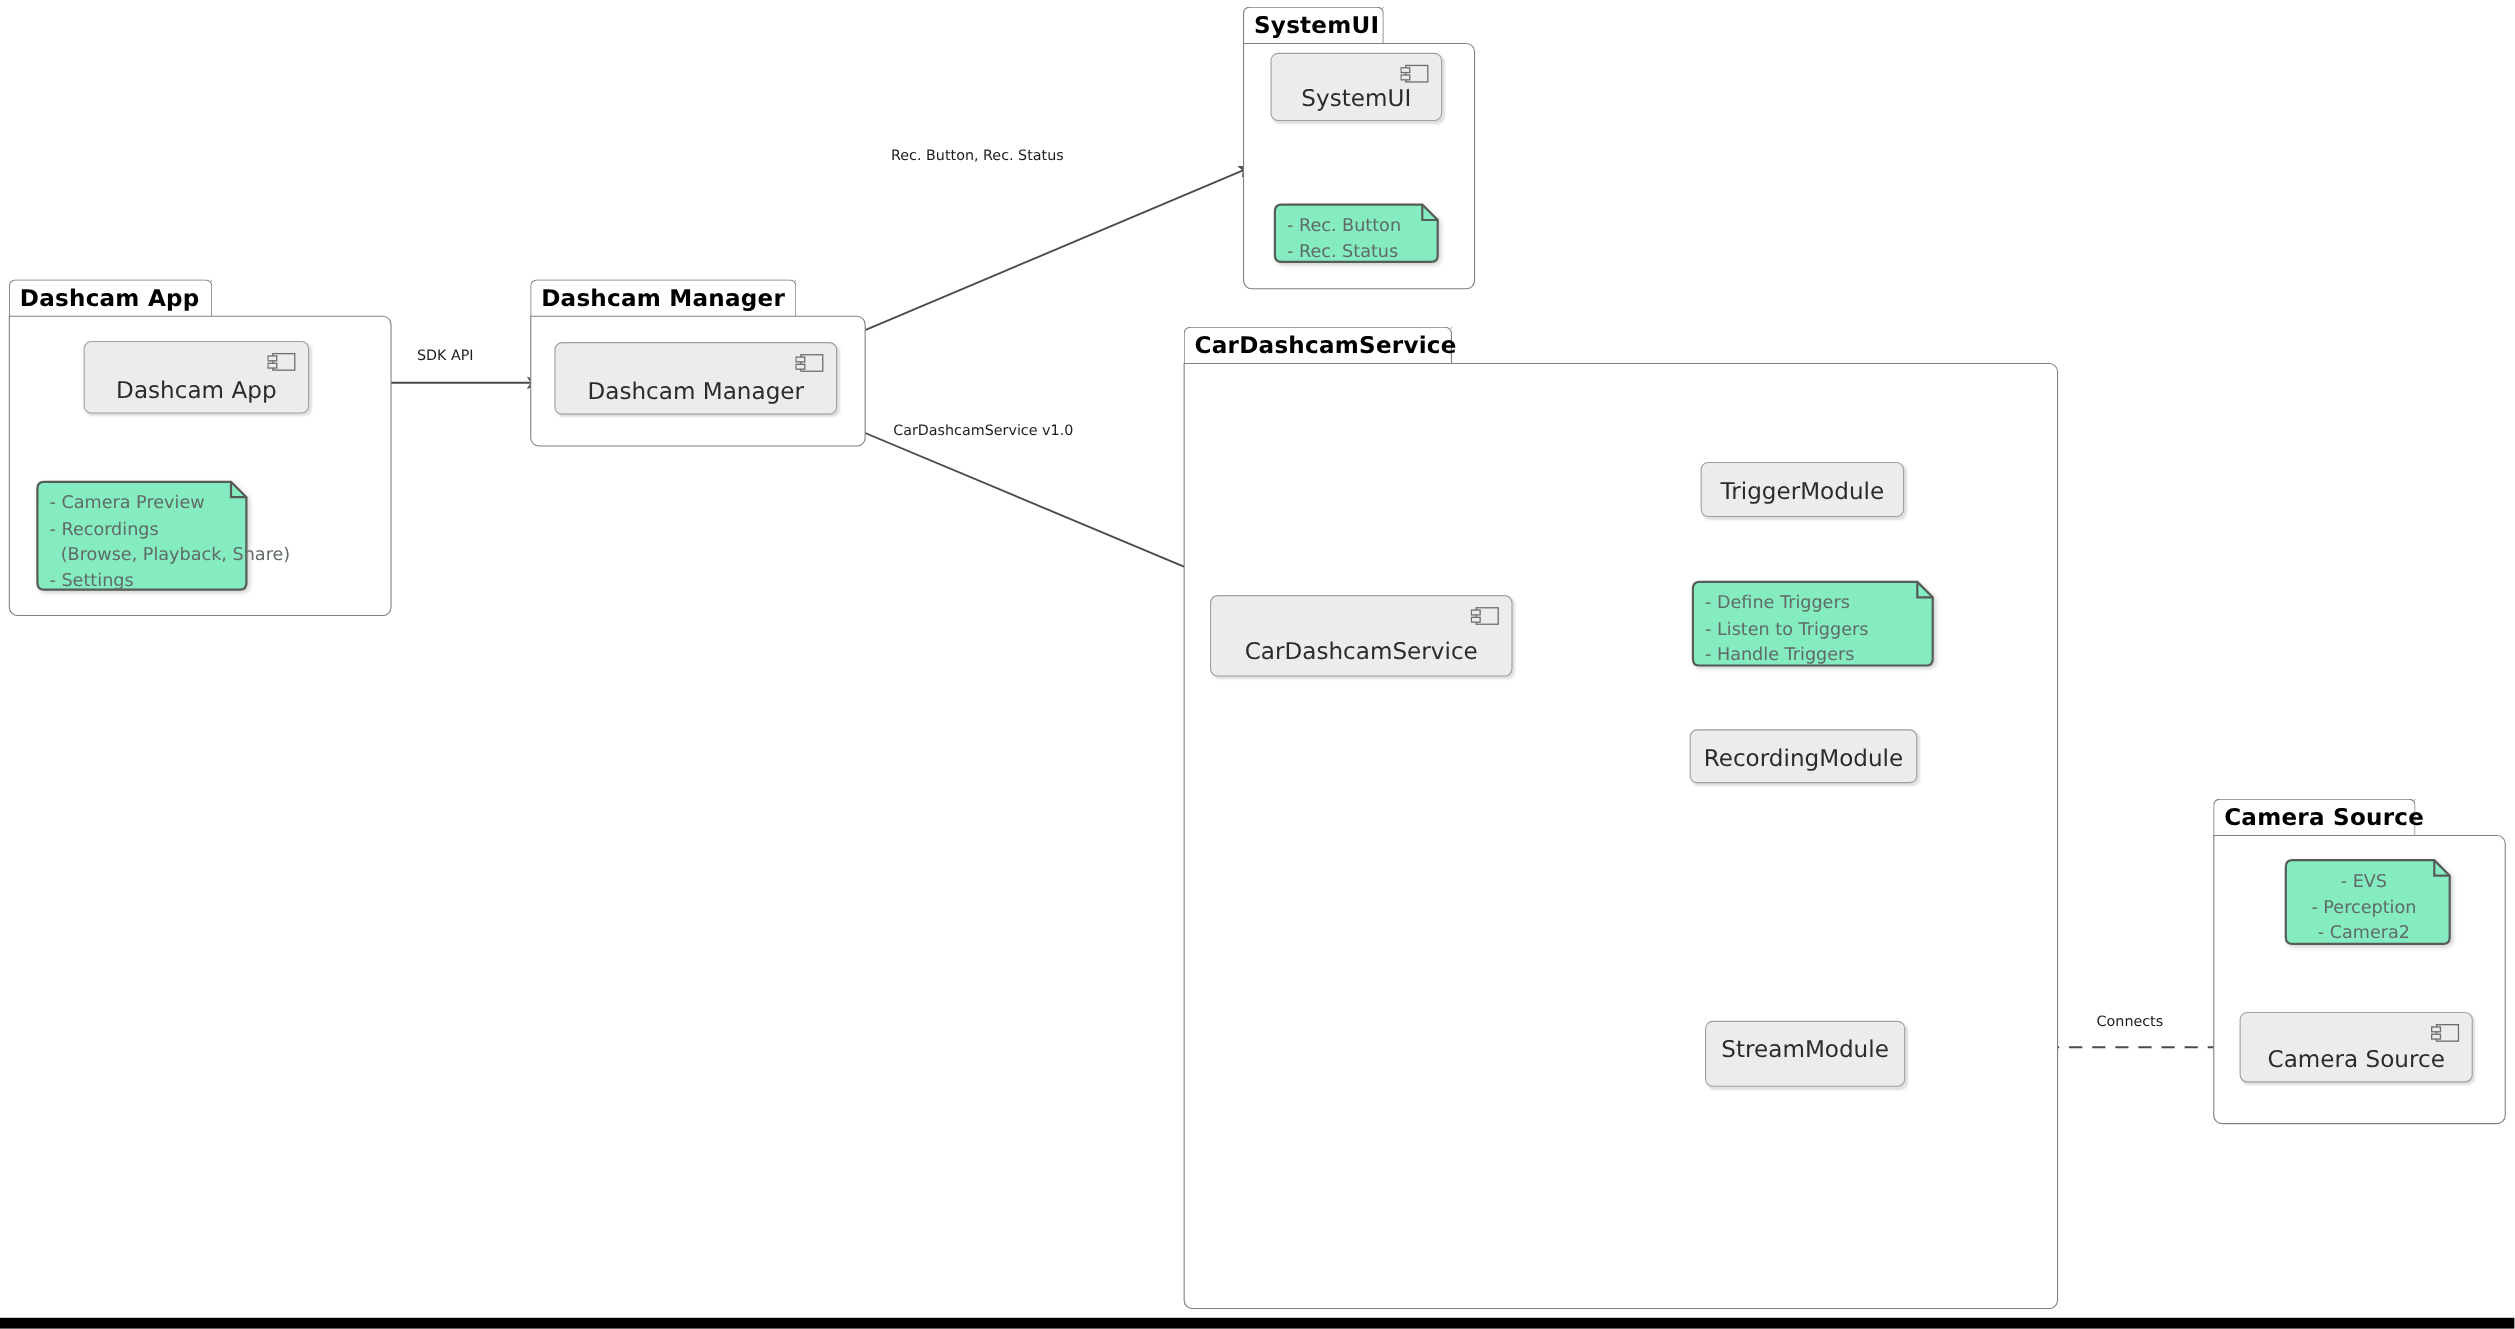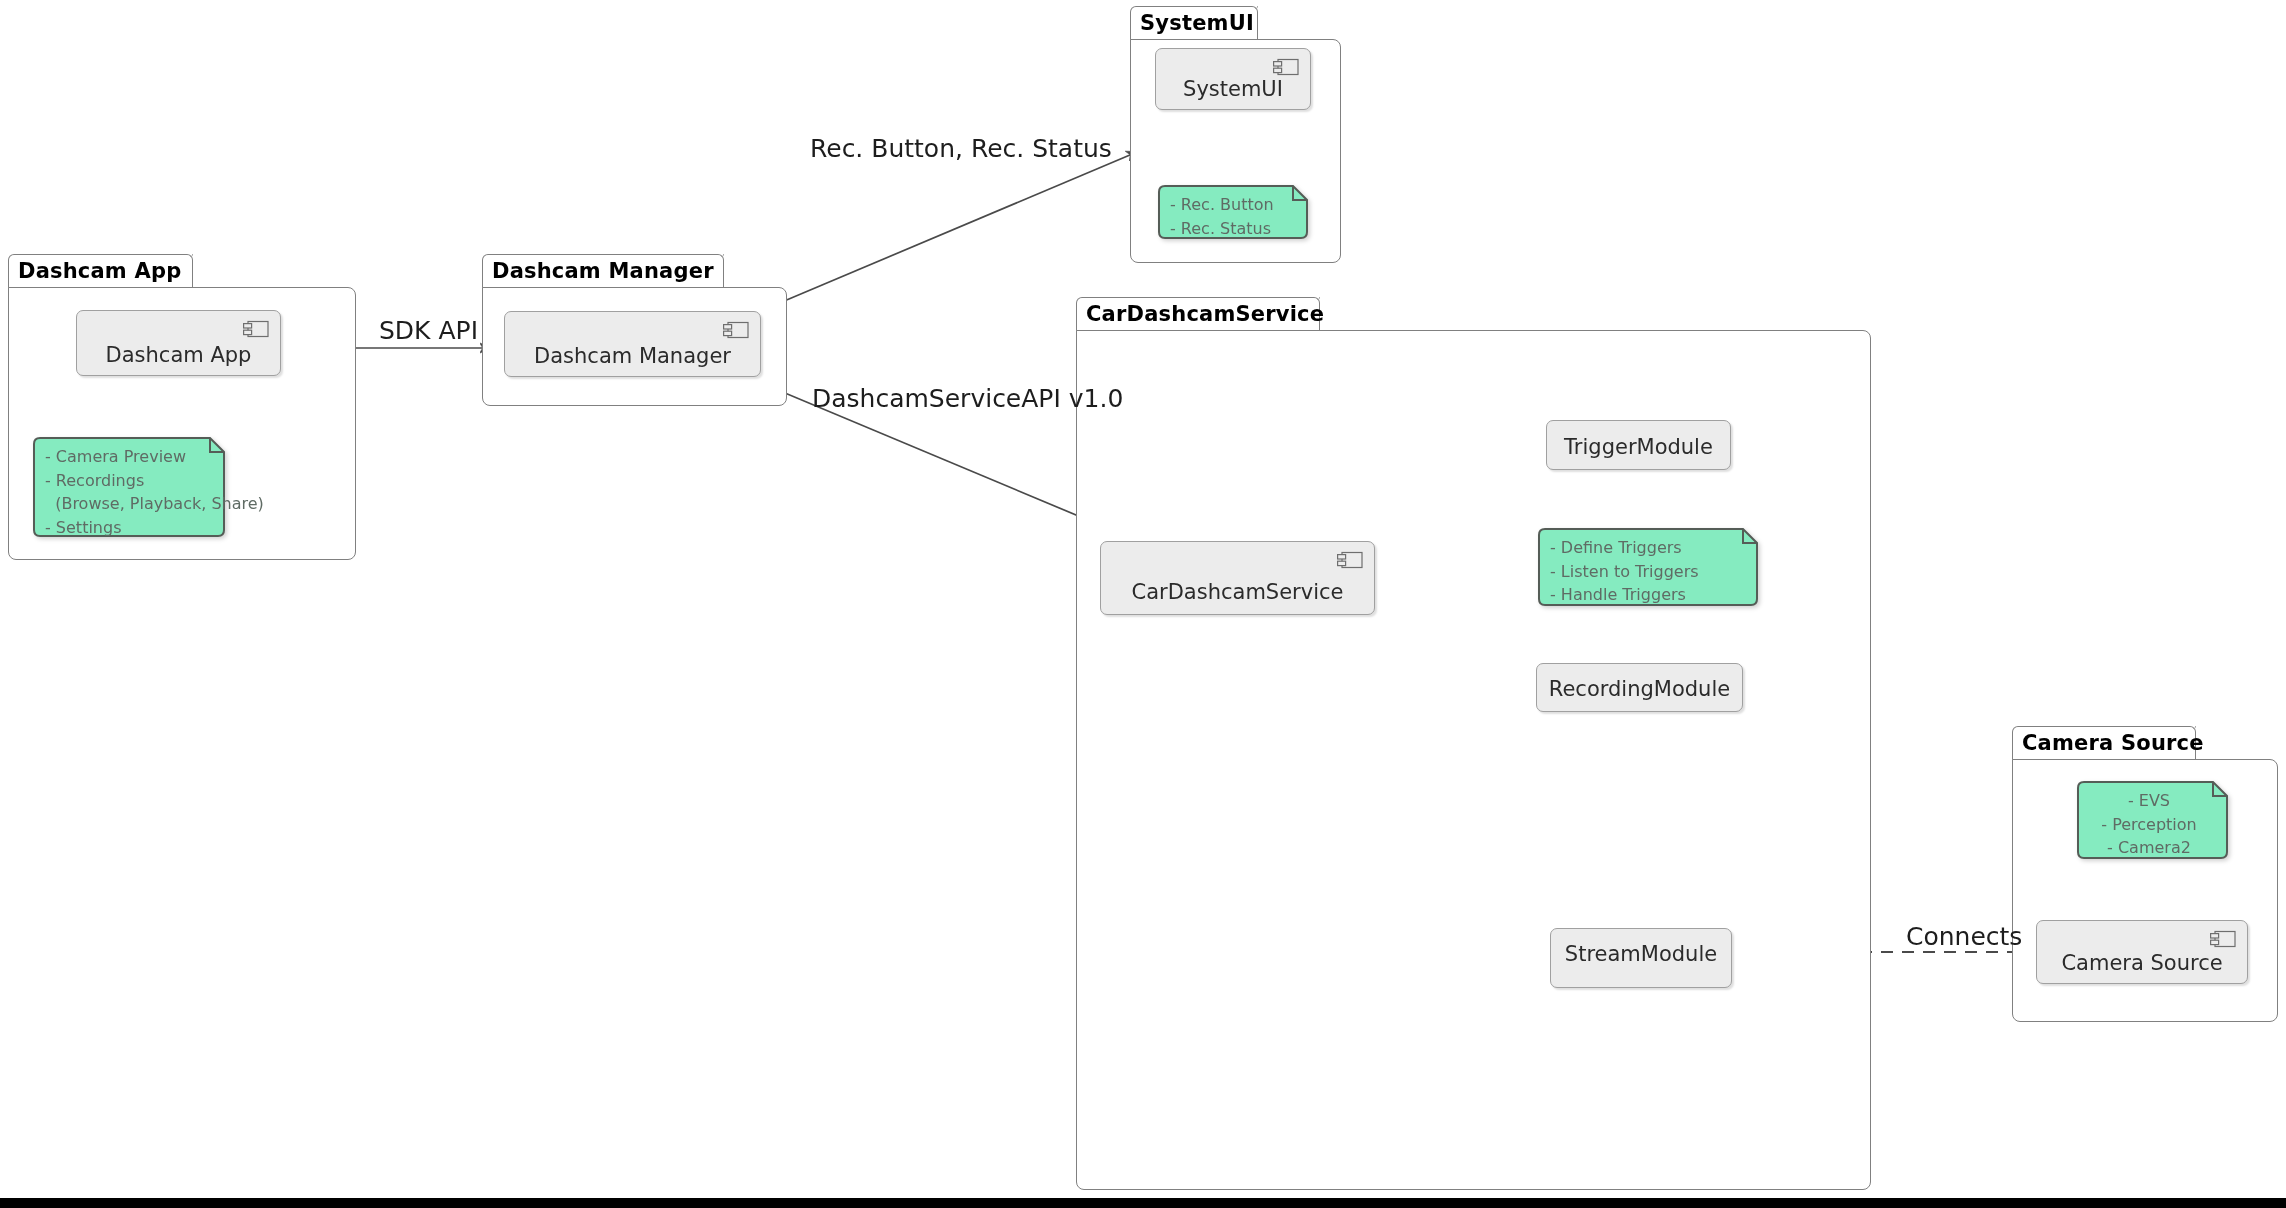--- a/index.html
+++ b/index.html
@@ -38,7 +38,7 @@
   .note .ntext b{font-weight:bold;color:#55605a;}
 
   
-  .elabel{position:absolute;font-size:25px;color:#1d1d1d;white-space:nowrap;}
+  .elabel{position:absolute;font-size:13px;color:#1d1d1d;white-space:nowrap;}
   svg.lay{position:absolute;left:0;top:0;width:2286px;height:1198px;overflow:visible;}
   .lnk{fill:none;stroke:#4a4a4a;stroke-width:1.7px;}
   .lnkd{fill:none;stroke:#4a4a4a;stroke-width:1.9px;stroke-dasharray:12 9;}

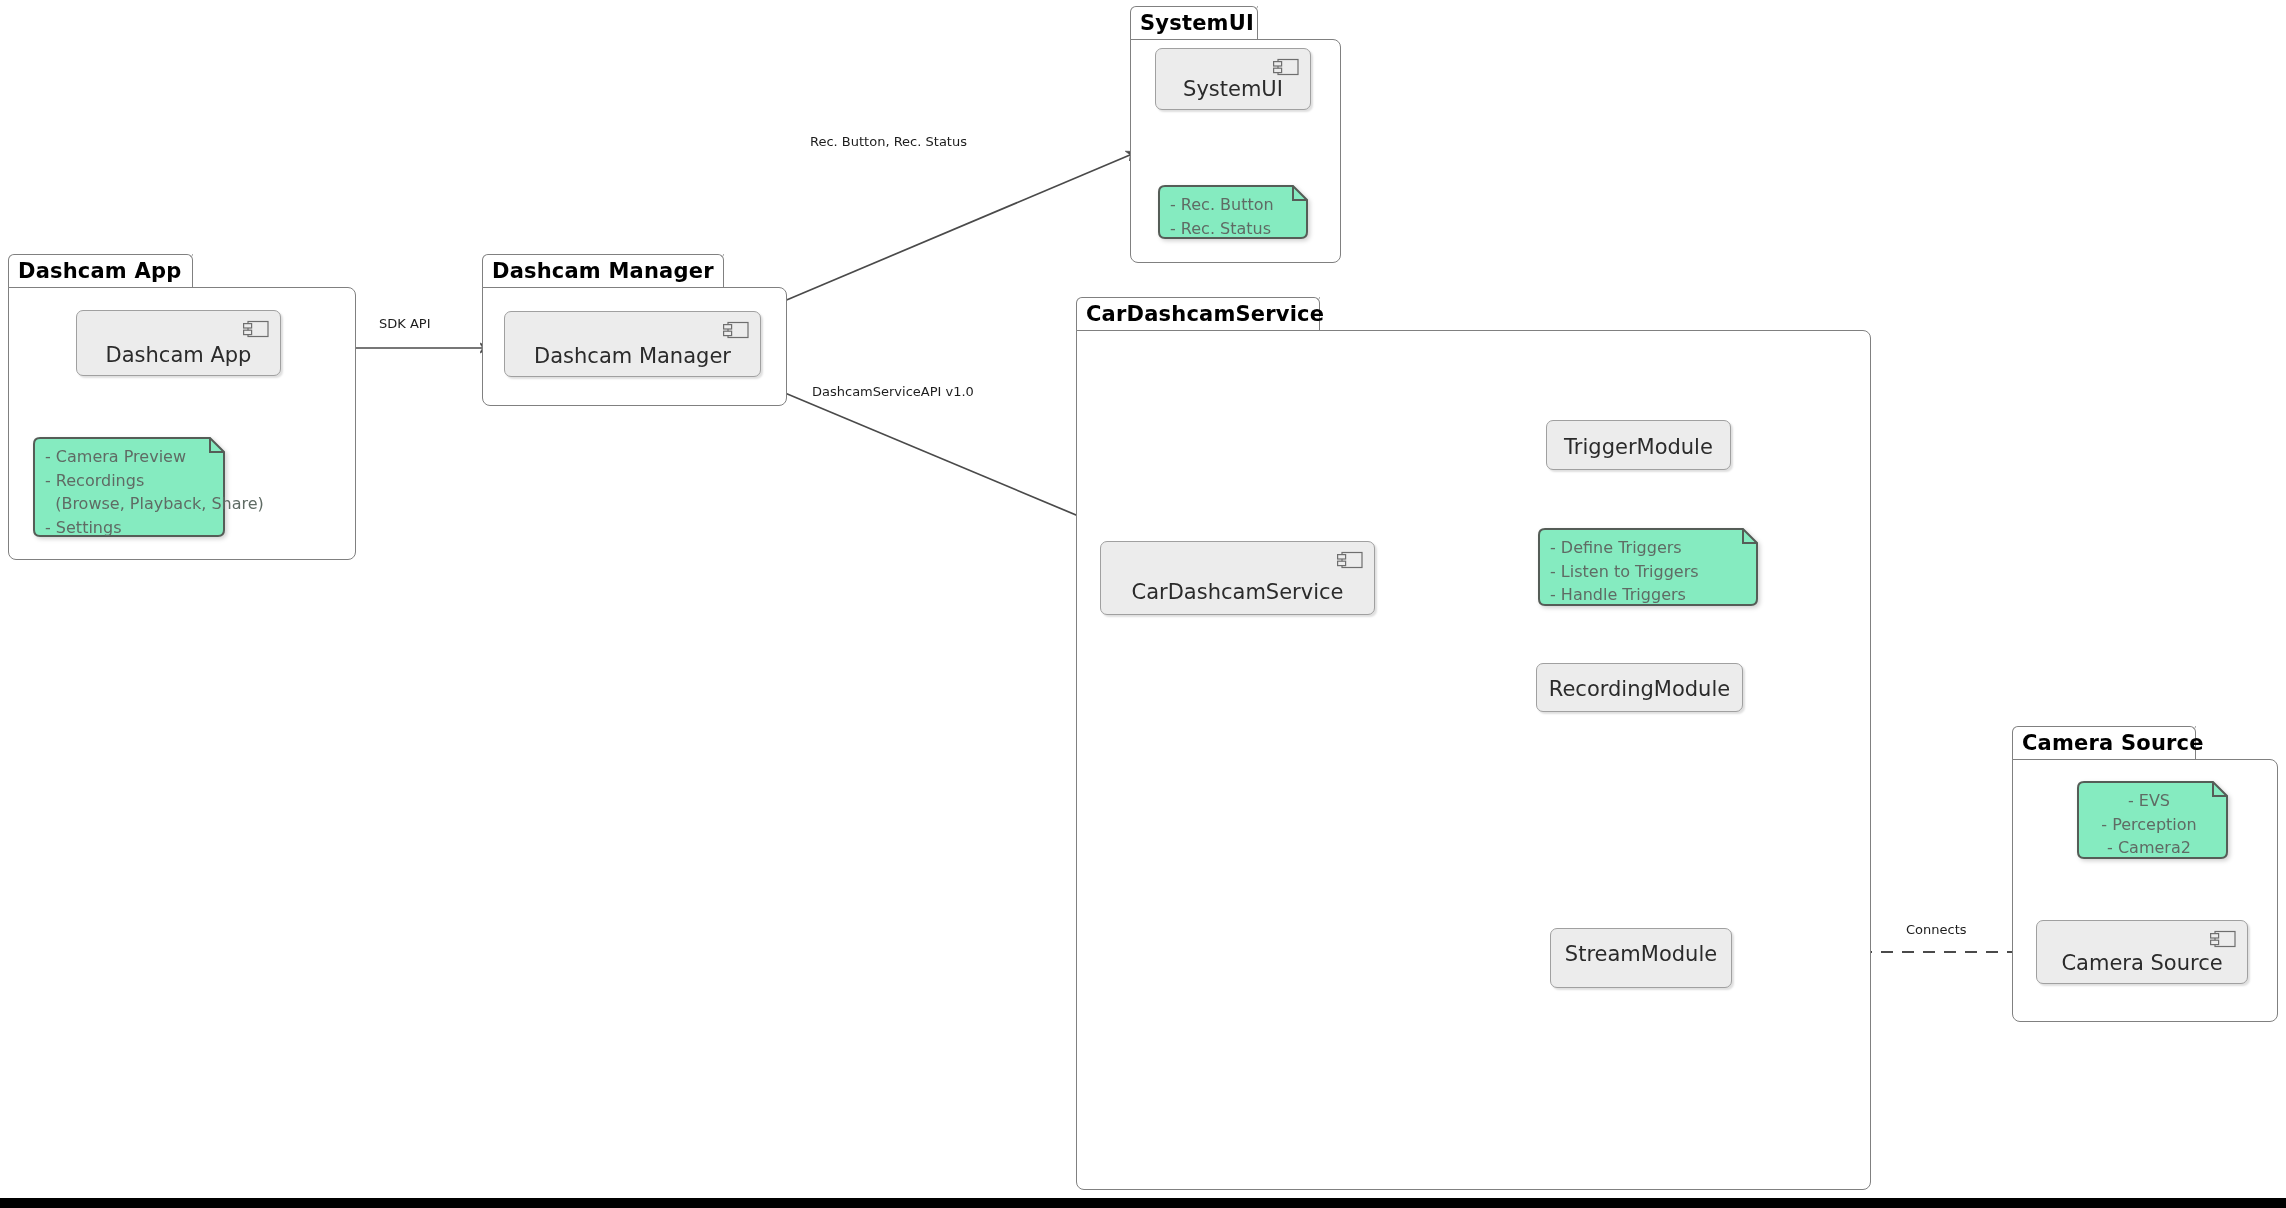--- a/index.html
+++ b/index.html
@@ -212,7 +212,7 @@
 
   <div class="elabel" style="left:379px;top:316px;">SDK API</div>
   <div class="elabel" style="left:810px;top:134px;">Rec. Button, Rec. Status</div>
-  <div class="elabel" style="left:812px;top:384px;">DashcamServiceAPI v1.0</div>
+  <div class="elabel" style="left:812px;top:384px;">CarDashcamService v1.0</div>
   <div class="elabel" style="left:1890px;top:922px;margin-left:16px;">Connects</div>
 
 </div>

